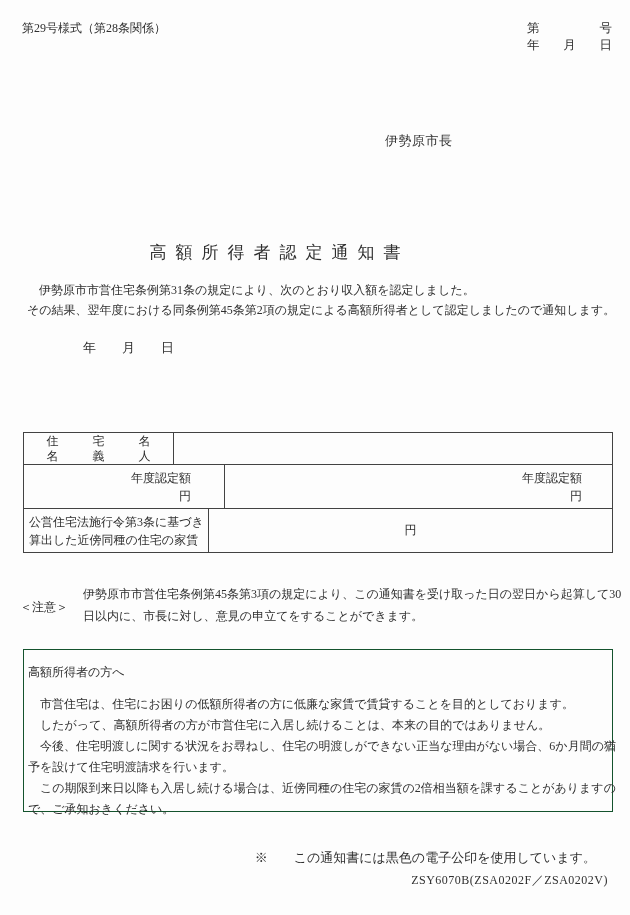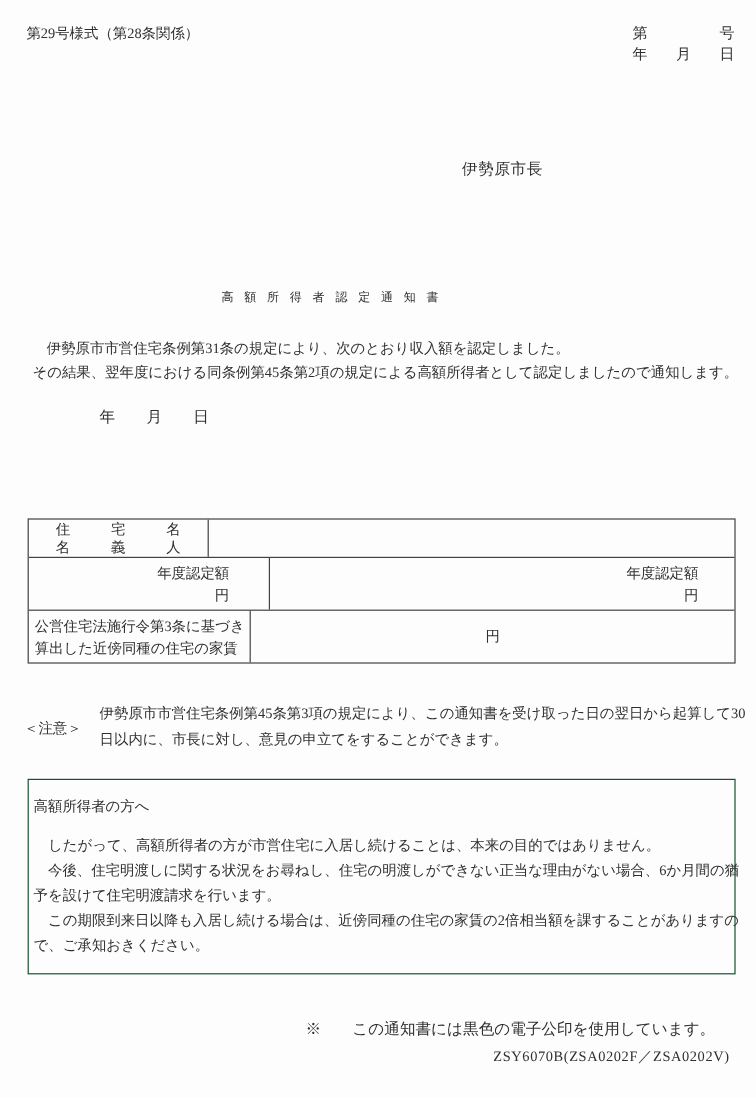--- a/index.html
+++ b/index.html
@@ -22,7 +22,7 @@
   .addressee { left:385px; top:132px; font-size:13px; letter-spacing:0.5px; }
 
   .doc-title { left:0; top:241px; width:550px; text-align:center;
-               font-size:10px; letter-spacing:9px; text-indent:9px; }
+               font-size:17px; letter-spacing:9px; text-indent:9px; }
 
   .body-par { left:27px; top:280px; font-size:12px; line-height:20px; }
 

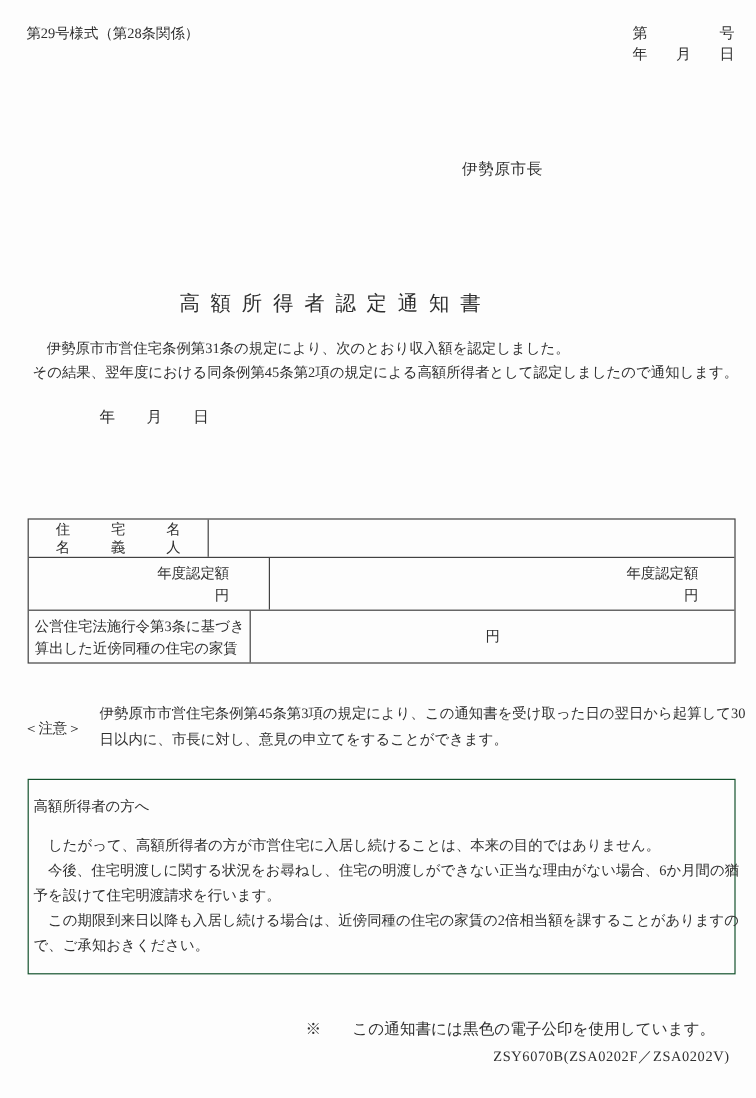--- a/index.html
+++ b/index.html
@@ -133,6 +133,7 @@
 <div class="abs info-box">
   <div class="info-heading line">高額所得者の方へ</div>
   <div class="info-lines">
+    <div class="line">　市営住宅は、住宅にお困りの低額所得者の方に低廉な家賃で賃貸することを目的としております。</div>
     <div class="line">　したがって、高額所得者の方が市営住宅に入居し続けることは、本来の目的ではありません。</div>
     <div class="line">　今後、住宅明渡しに関する状況をお尋ねし、住宅の明渡しができない正当な理由がない場合、6か月間の猶</div>
     <div class="line">予を設けて住宅明渡請求を行います。</div>

